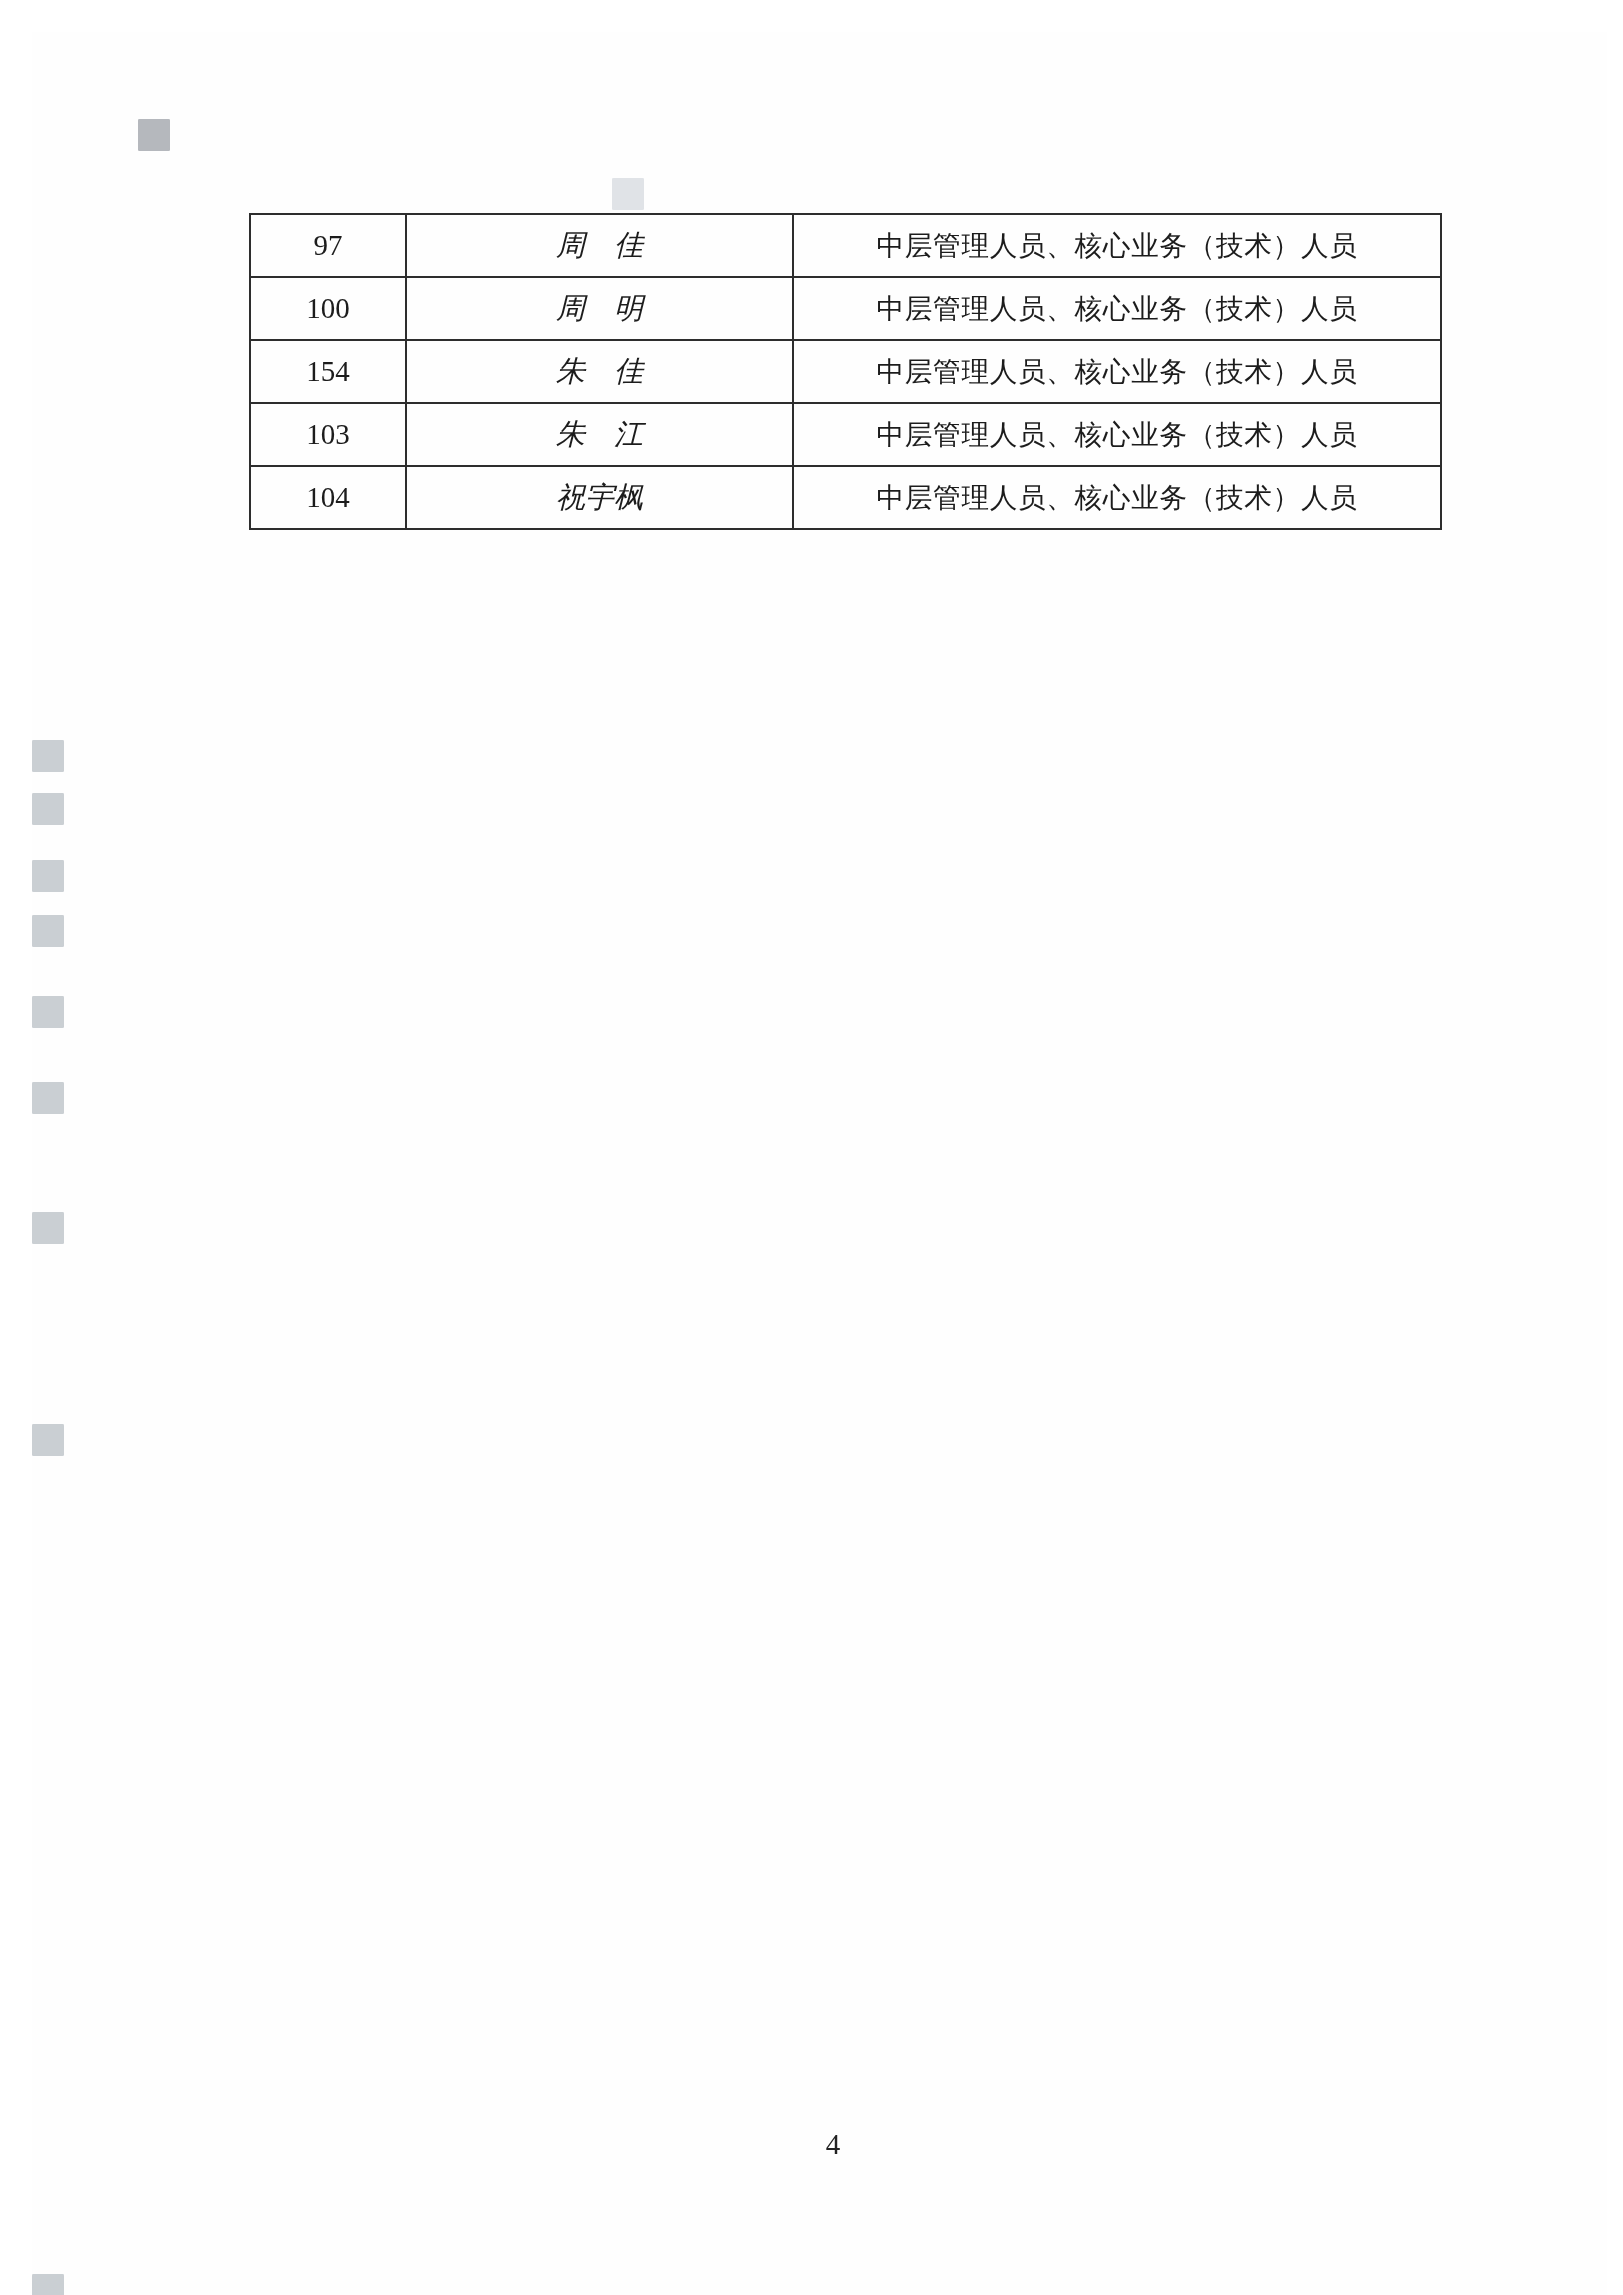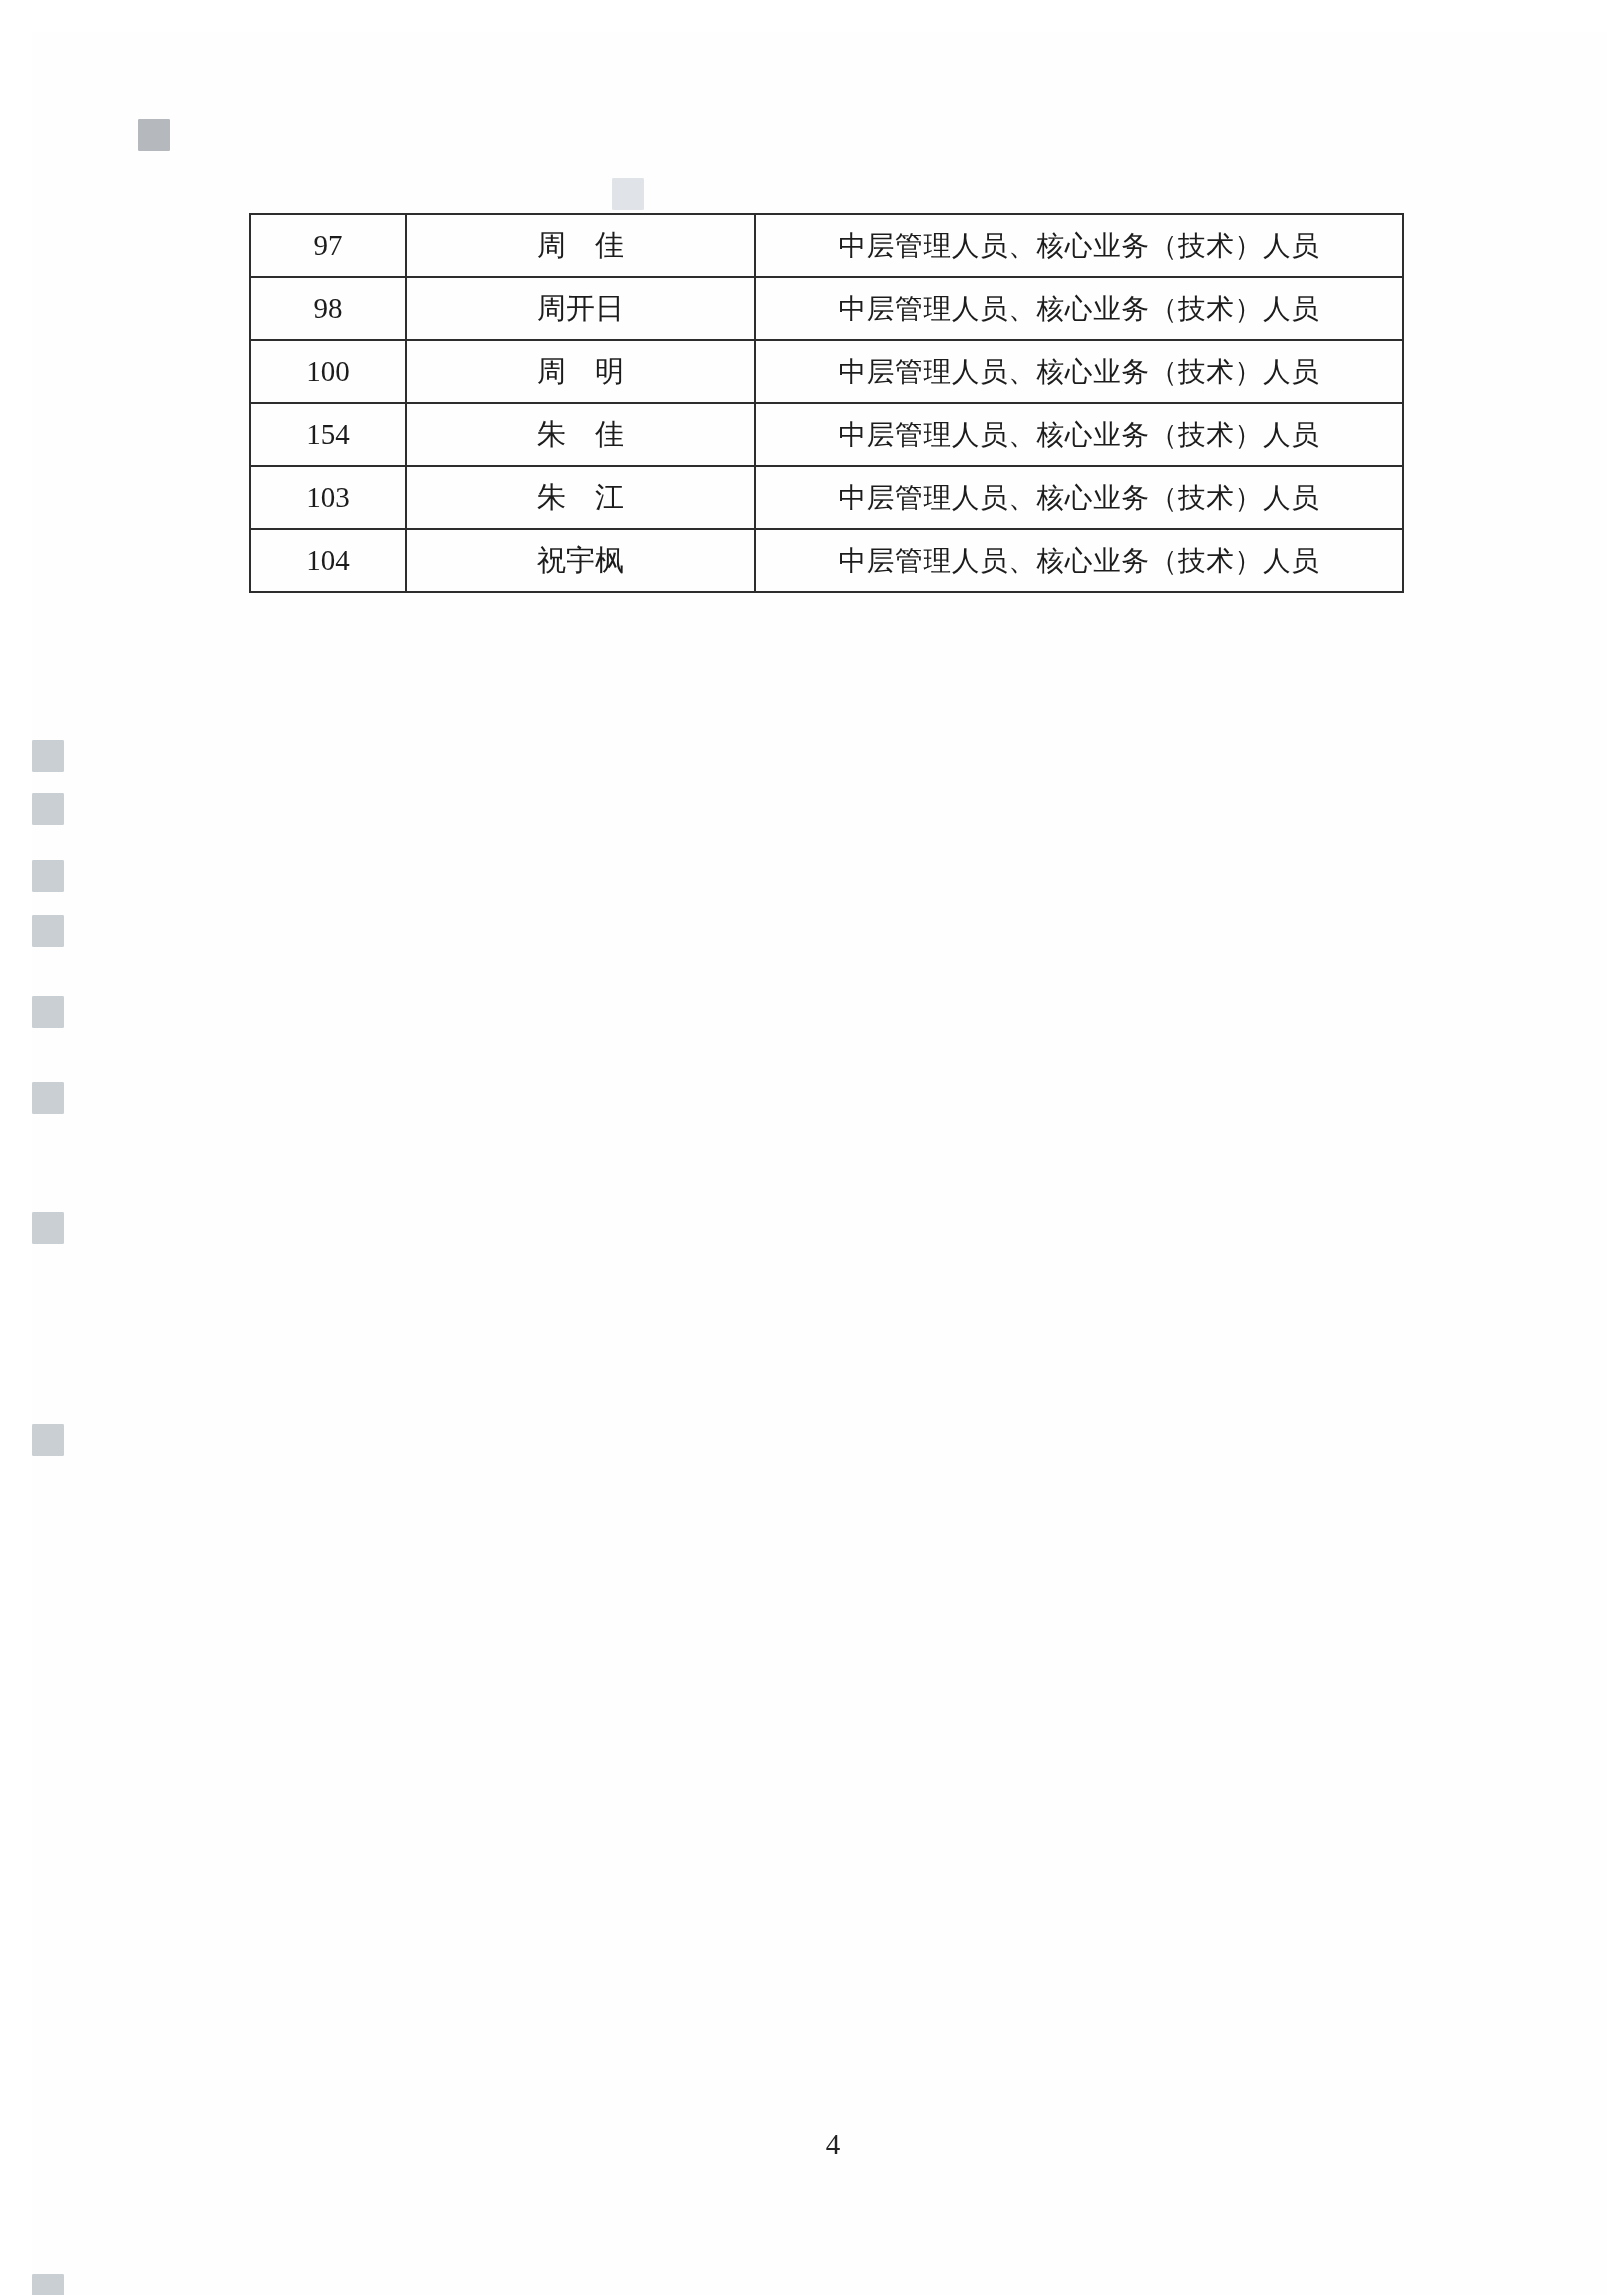--- a/index.html
+++ b/index.html
@@ -40,7 +40,7 @@
   }
 
   .col-no   { width: 156px; }
-  .col-name { width: 349px; }
+  .col-name { width: 387px; font-style: italic; }
   .col-cat  { width: 648px; }
 
   td.cat-cell { font-size: 27.6px; letter-spacing: 0.7px; }

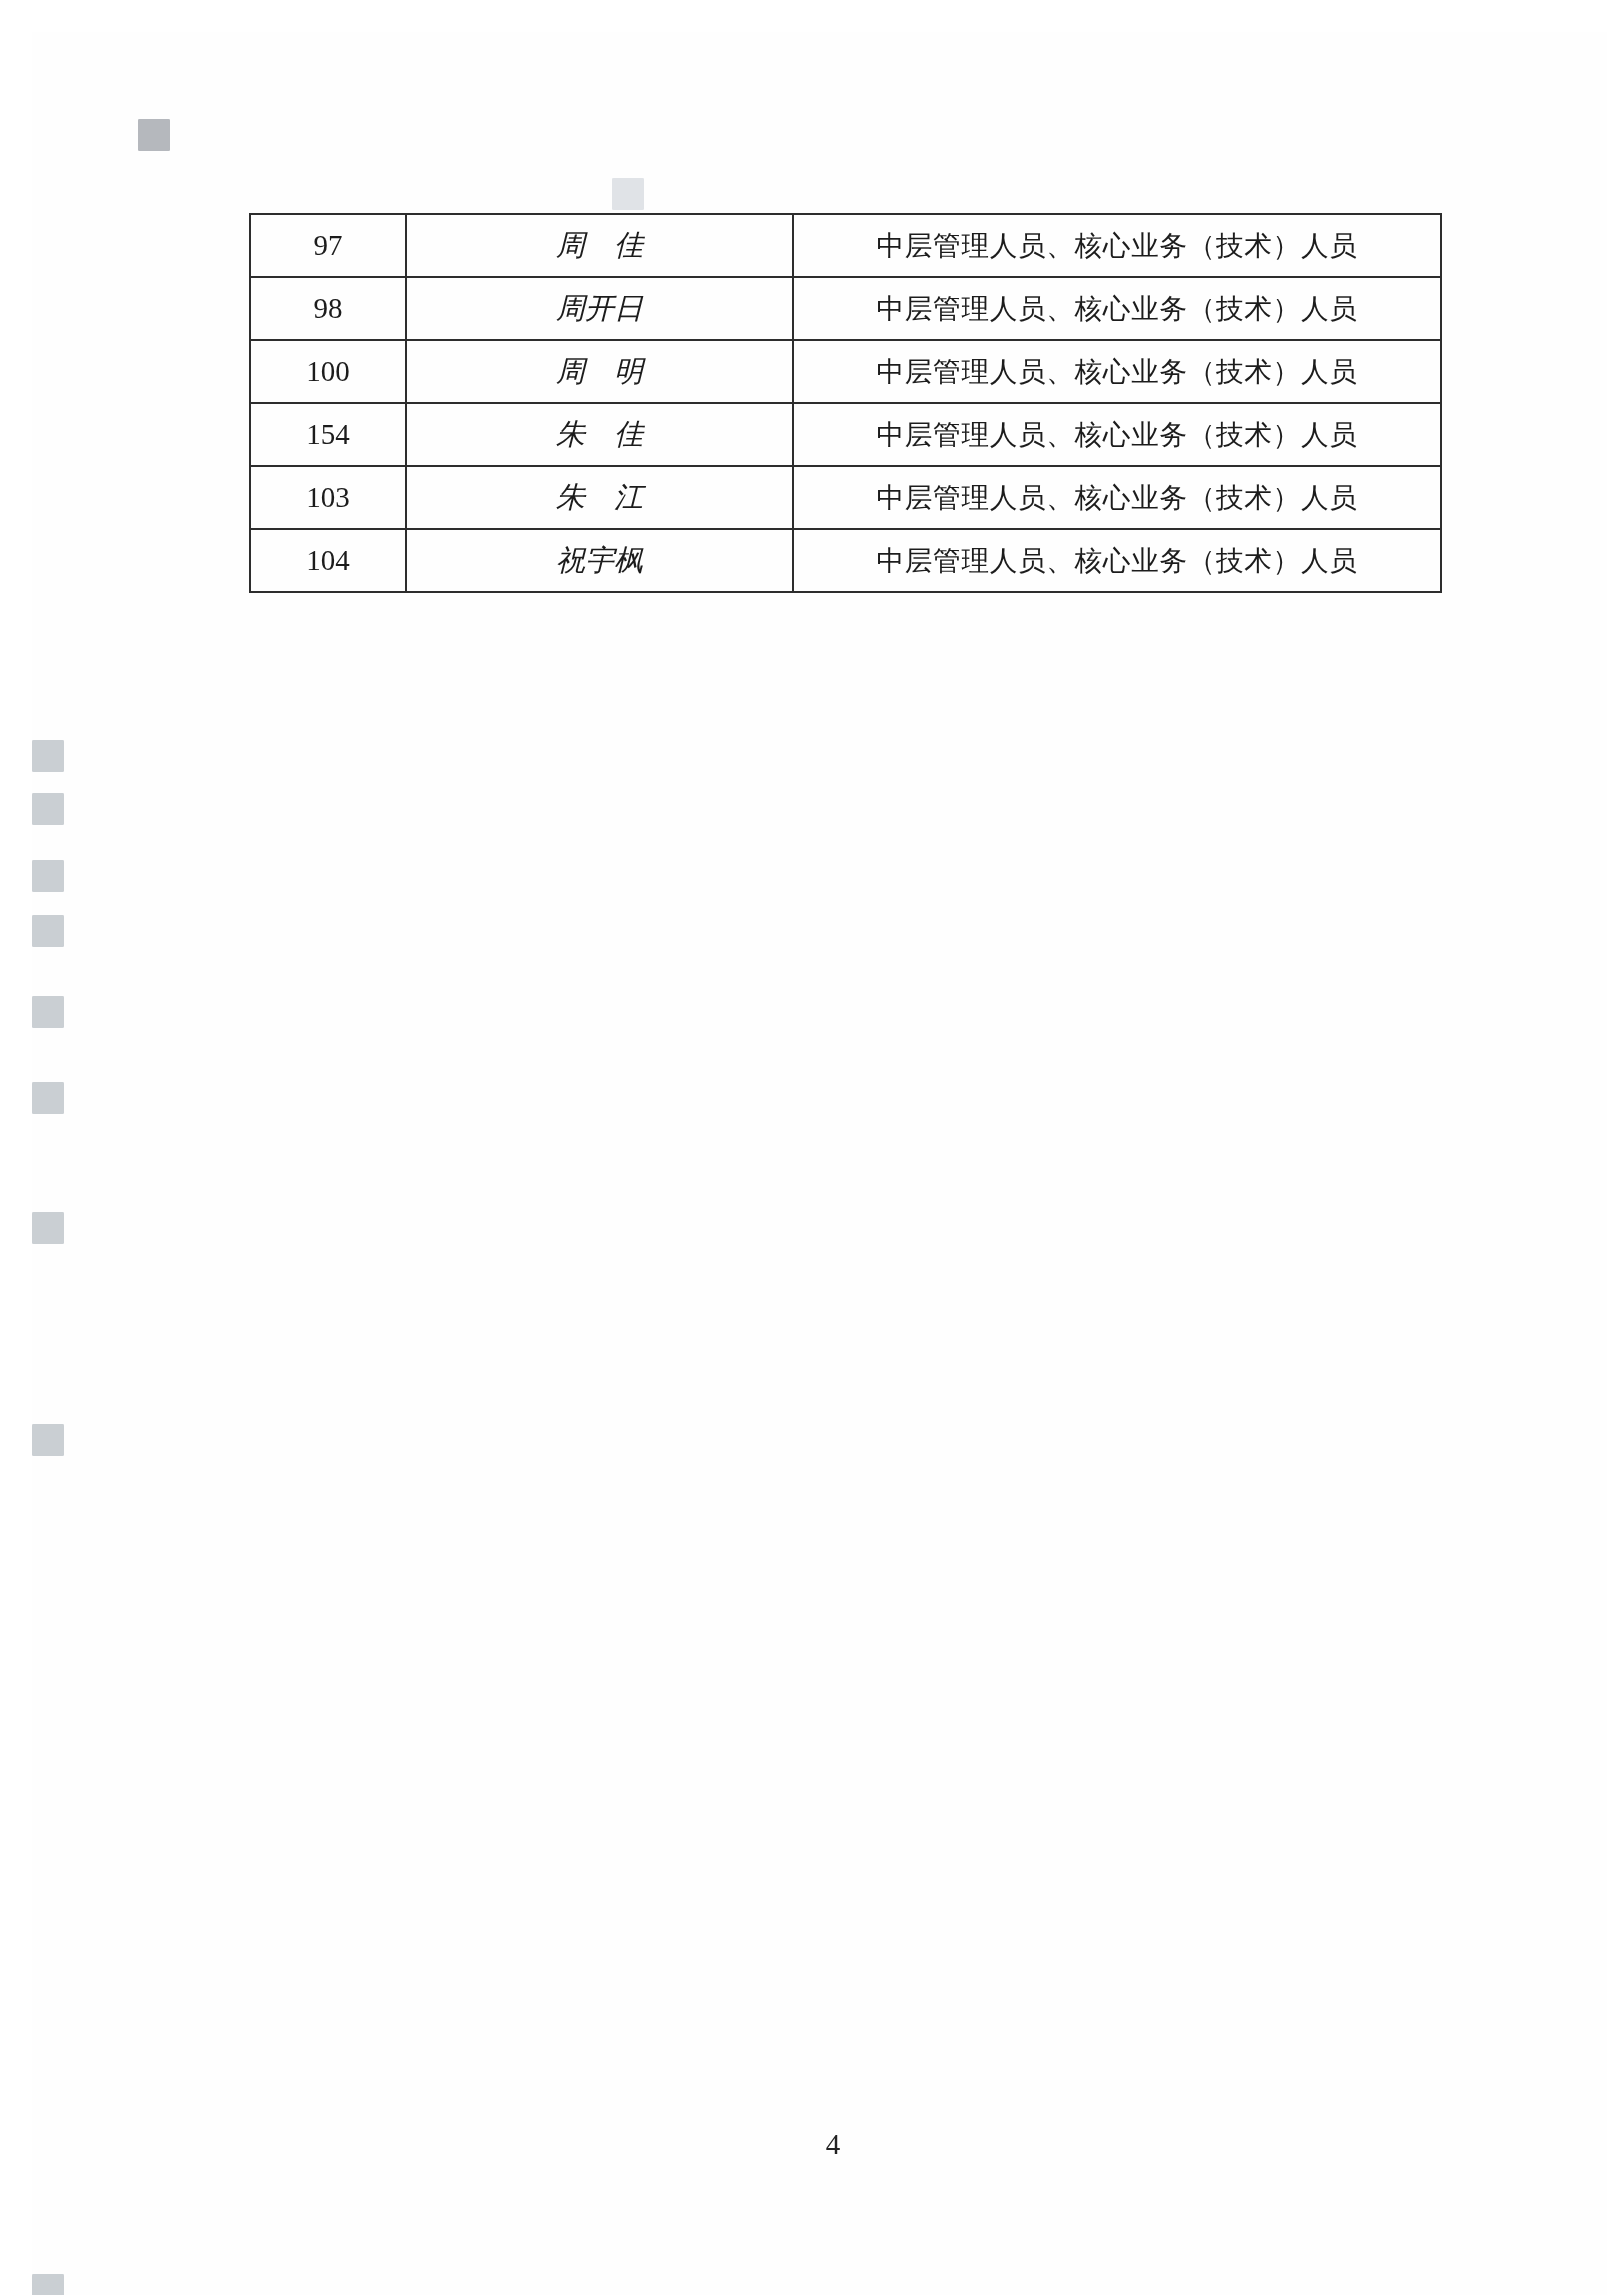--- a/index.html
+++ b/index.html
@@ -87,11 +87,6 @@
         <td class="col-cat cat-cell">中层管理人员、核心业务（技术）人员</td>
       </tr>
       <tr>
-        <td class="col-no">98</td>
-        <td class="col-name">周开日</td>
-        <td class="col-cat cat-cell">中层管理人员、核心业务（技术）人员</td>
-      </tr>
-      <tr>
         <td class="col-no">100</td>
         <td class="col-name">周　明</td>
         <td class="col-cat cat-cell">中层管理人员、核心业务（技术）人员</td>

